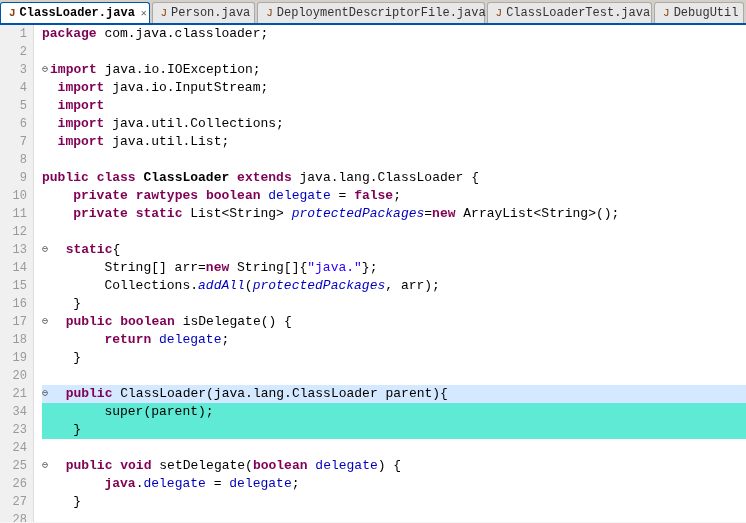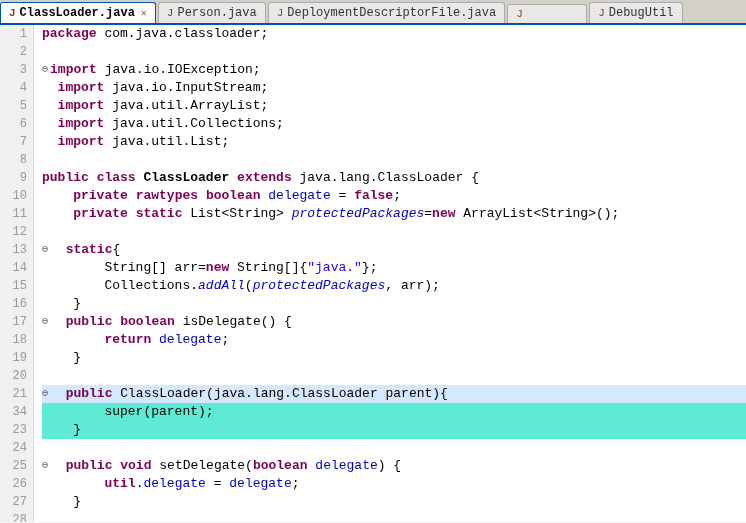--- a/index.html
+++ b/index.html
@@ -129,6 +129,7 @@
   </div>
   <div class="tab">
     <span class="tab-icon">J</span>
+    <span>ClassLoaderTest.java</span>
   </div>
   <div class="tab">
     <span class="tab-icon">J</span>

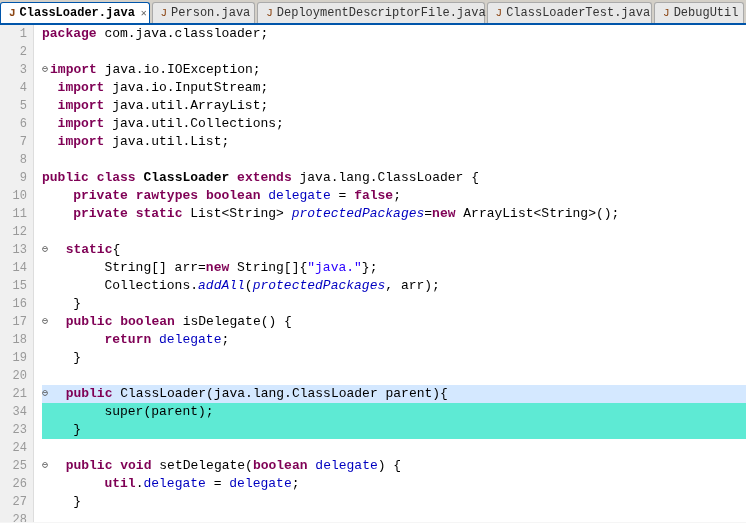--- a/index.html
+++ b/index.html
@@ -189,7 +189,7 @@
       </div>
 
       <div class="code-line">
-        <span class="normal">&nbsp;&nbsp;</span><span class="kw">import</span><span class="normal"> java.util.ArrayList;</span>
+        <span class="normal">&nbsp;&nbsp;</span><span class="kw">import</span>
       </div>
 
       <div class="code-line">

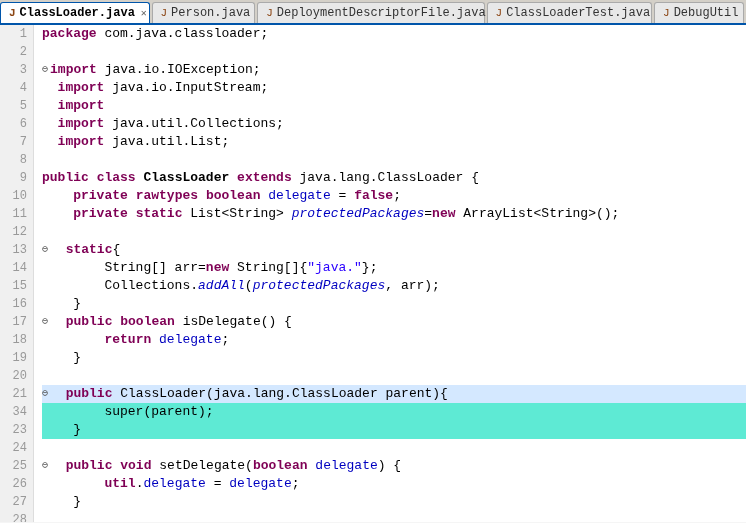--- a/index.html
+++ b/index.html
@@ -274,7 +274,7 @@
       </div>
 
       <div class="code-line">
-        <span class="normal">&nbsp;&nbsp;&nbsp;&nbsp;&nbsp;&nbsp;&nbsp;&nbsp;</span><span class="kw">util</span><span class="normal">.</span><span class="field">delegate</span><span class="normal"> = </span><span class="field">delegate</span><span class="normal">;</span>
+        <span class="normal">&nbsp;&nbsp;&nbsp;&nbsp;&nbsp;&nbsp;&nbsp;&nbsp;</span><span class="kw">java</span><span class="normal">.</span><span class="field">delegate</span><span class="normal"> = </span><span class="field">delegate</span><span class="normal">;</span>
       </div>
 
       <div class="code-line">

